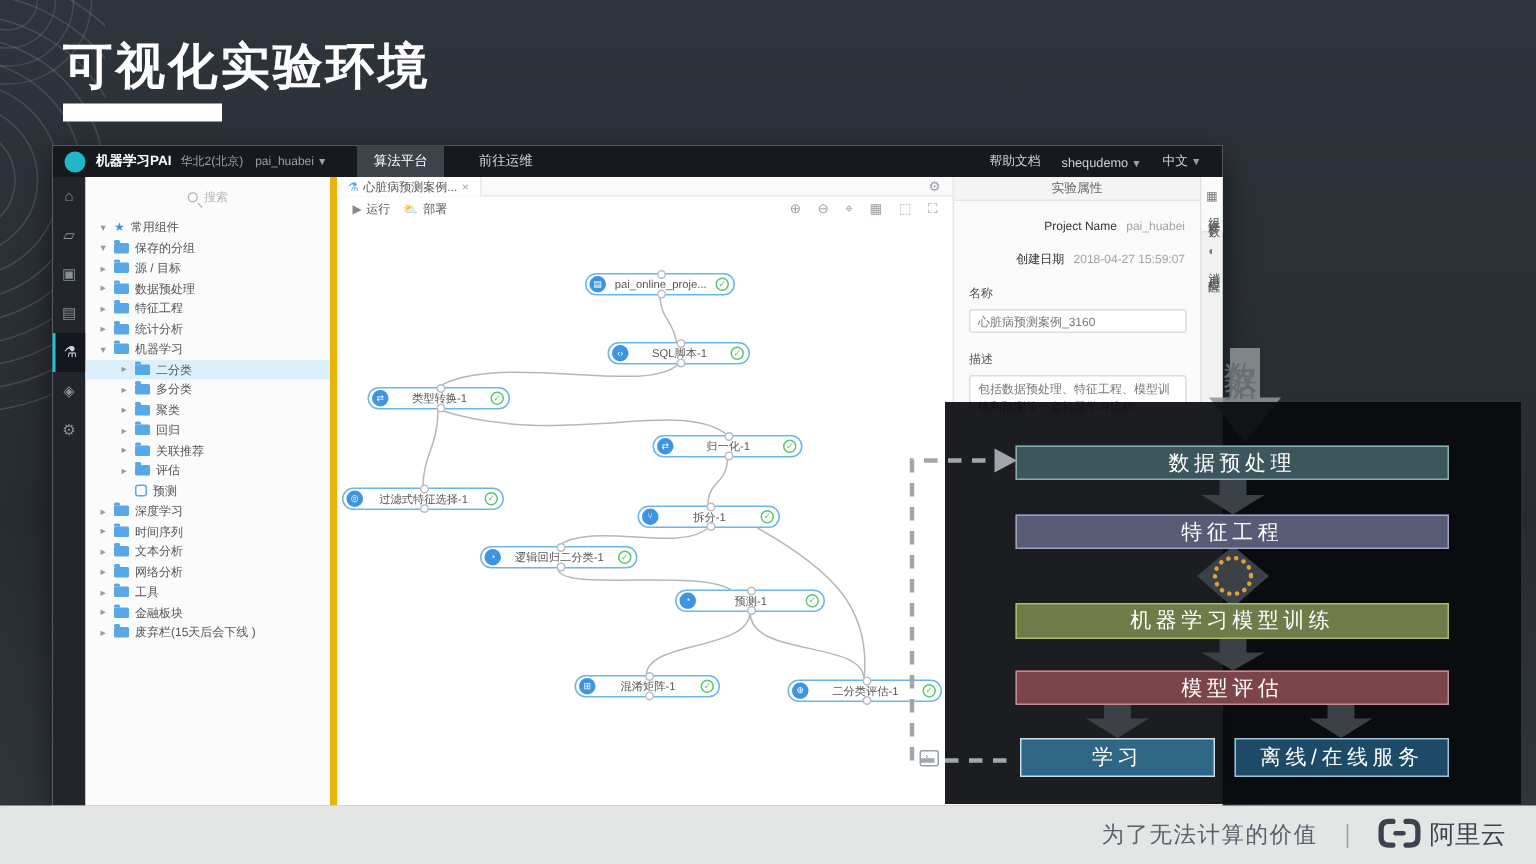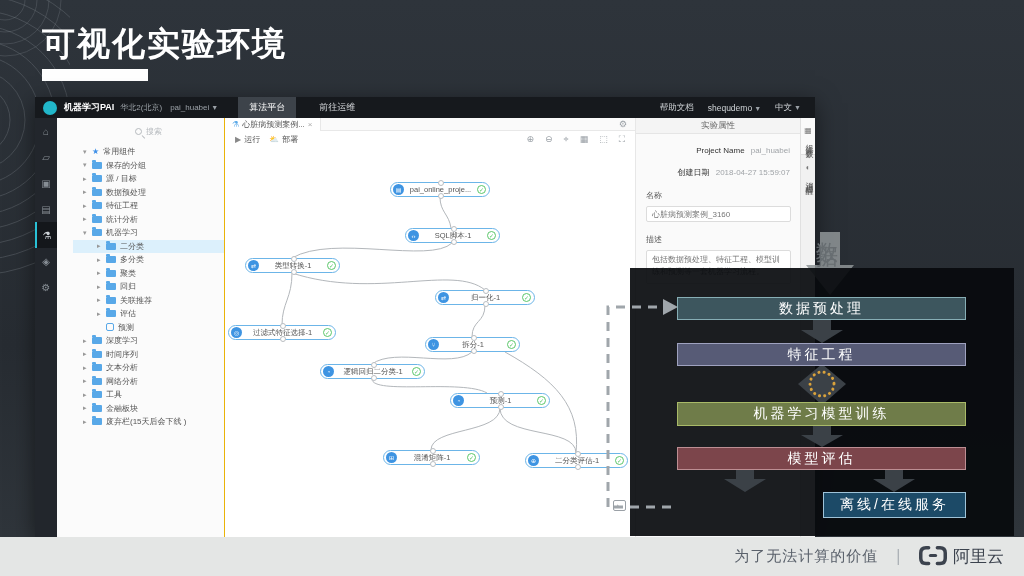--- a/index.html
+++ b/index.html
@@ -41,7 +41,7 @@
 
   
   .sidebar { position:absolute; left:22px; top:21px; width:168px; height:419px; background:#fbfbfb;
-             border-right:1px solid #eab308; overflow:hidden;padding-left:16px; }
+             border-right:5px solid #eab308; overflow:hidden; }
   .search { margin:6px 10px; height:15px; display:flex; align-items:center; justify-content:center;
             gap:4px; color:#b6babe; font-size:8px; }
   .lens { width:7px; height:7px; border:1px solid #b6babe; border-radius:50%; position:relative; }

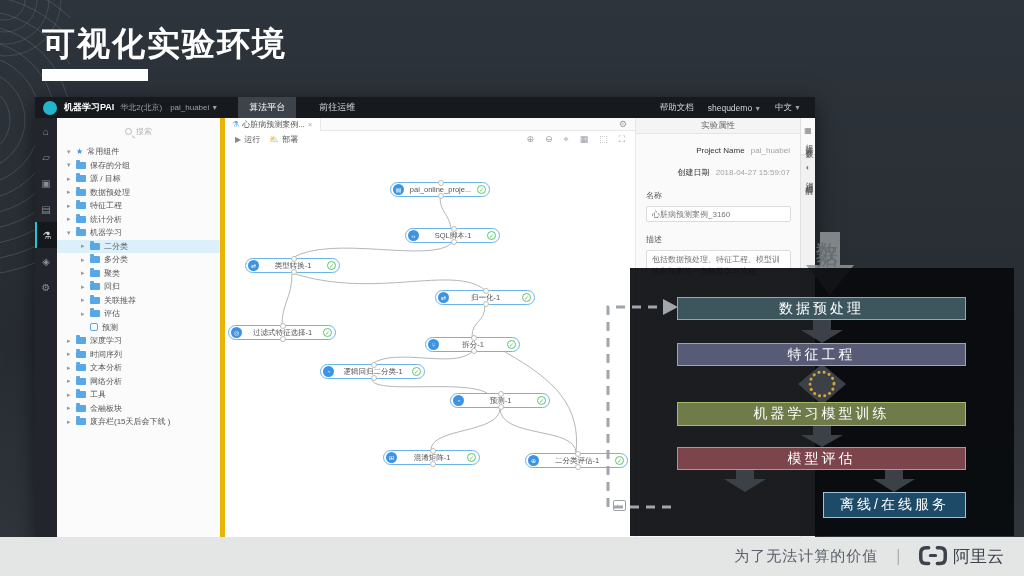--- a/index.html
+++ b/index.html
@@ -456,6 +456,7 @@
   <div class="flow-box fb2">特征工程</div>
   <div class="flow-box fb3">机器学习模型训练</div>
   <div class="flow-box fb4">模型评估</div>
+  <div class="flow-box fb5">学习</div>
   <div class="flow-box fb6">离线/在线服务</div>
 </div>
 

